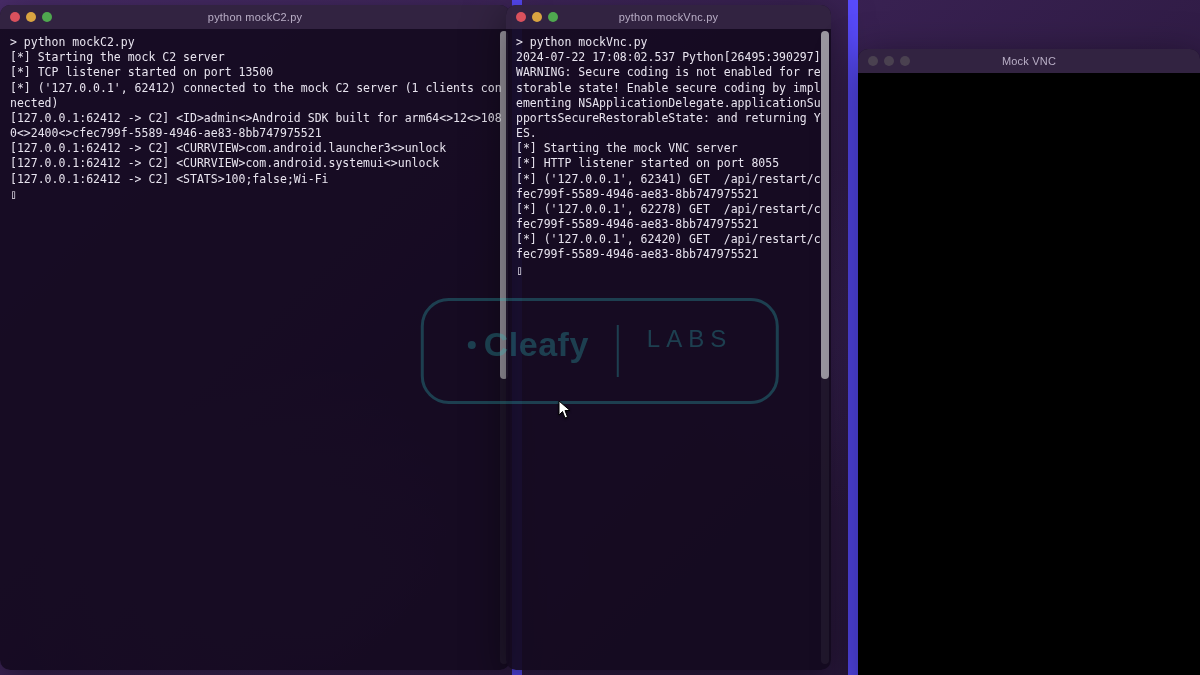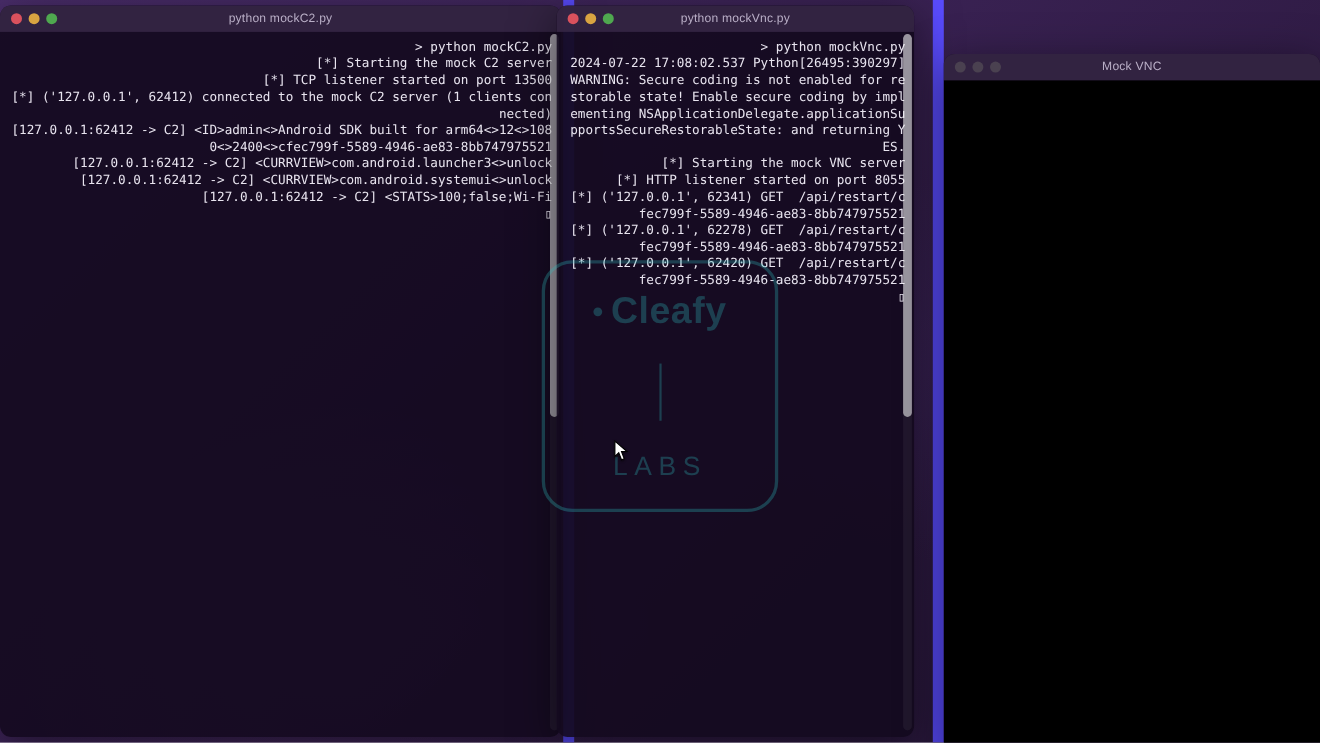--- a/index.html
+++ b/index.html
@@ -62,7 +62,6 @@
     white-space: pre-wrap;
     word-break: break-all;
     position: relative;
-    text-align: right;
   }
   .term-line { display: block; }
   .vnc-body {

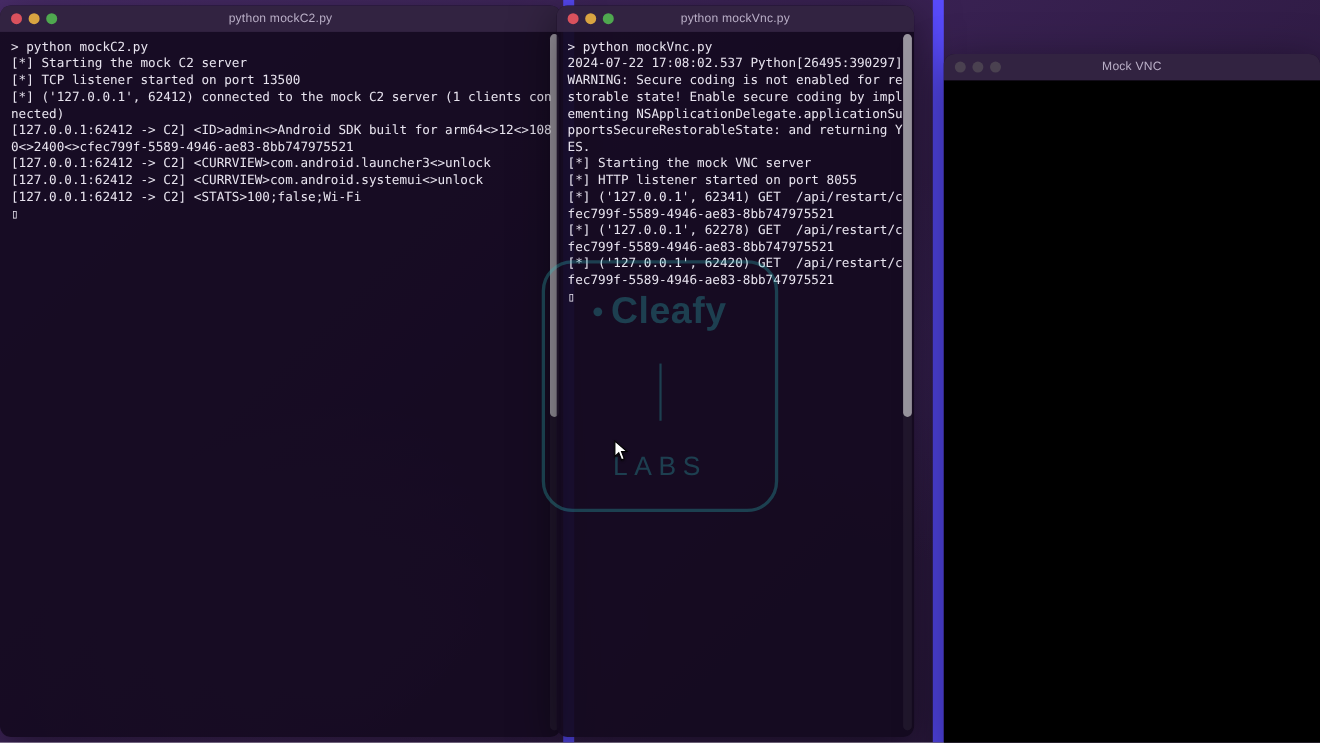--- a/index.html
+++ b/index.html
@@ -85,7 +85,7 @@
     position: absolute;
     left: 50%; top: 52%;
     transform: translate(-50%, -50%);
-    display: flex; align-items: center; gap: 28px;
+    display: flex; align-items: flex-start; gap: 28px;
     padding: 24px 44px;
     border: 3px solid rgba(45,190,190,0.35);
     border-radius: 28px;
@@ -93,7 +93,6 @@
     font-family: -apple-system, "Helvetica Neue", sans-serif;
     pointer-events: none;
     opacity: 0.85;
-    flex-direction: column;
   }
   .wm-divider {
     width: 2px; height: 52px; background: rgba(45,190,190,0.35);

